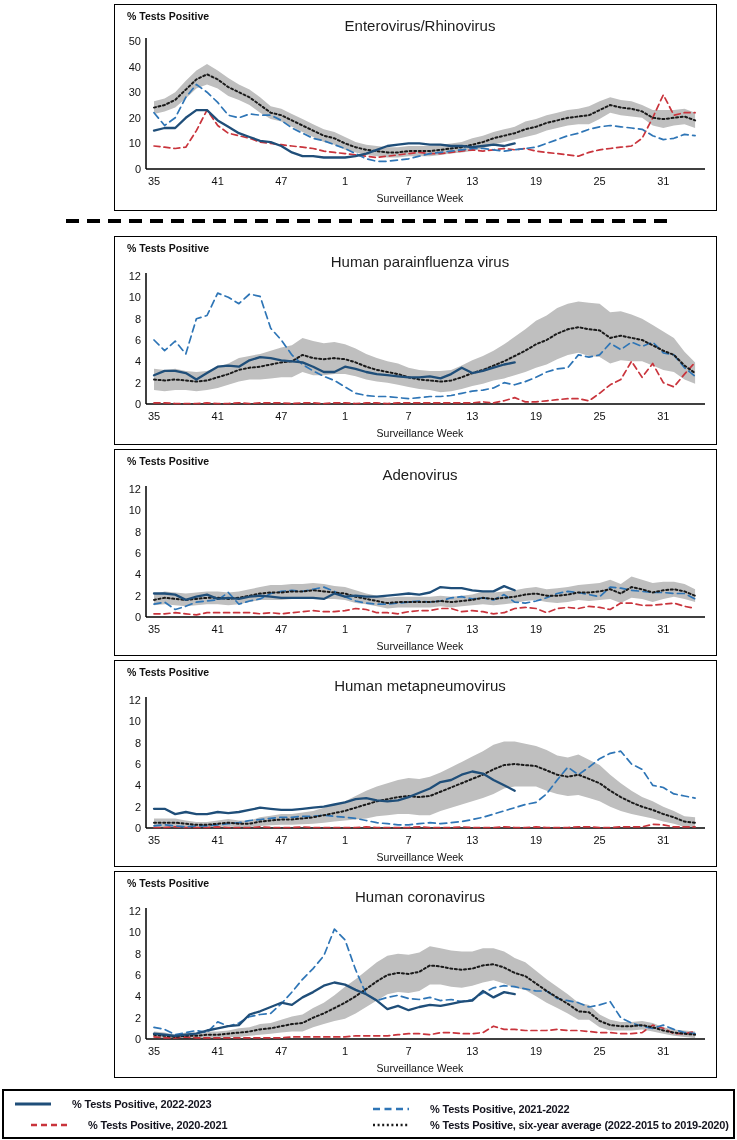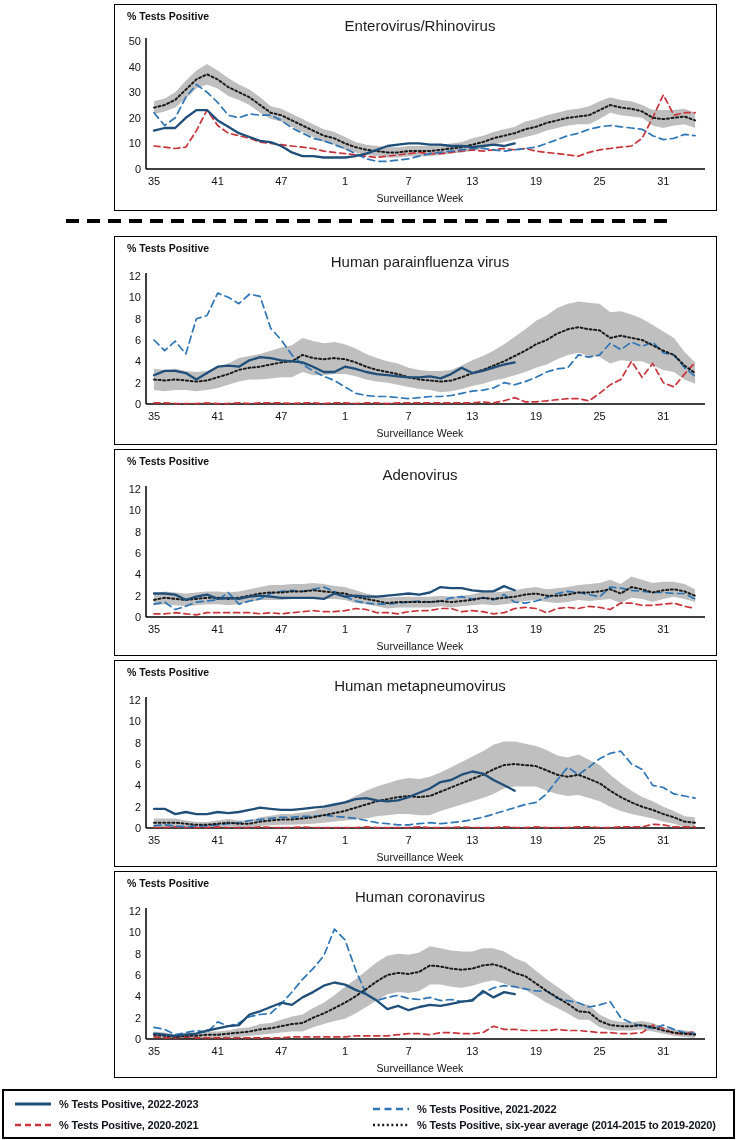--- a/index.html
+++ b/index.html
@@ -13,7 +13,7 @@
   .divider{position:absolute;left:66px;top:219px;width:604px;height:4px;
     background:repeating-linear-gradient(90deg,#000 0 13px,transparent 13px 21px);}
   .legend{position:absolute;left:2px;top:1089px;width:729px;height:46px;border:2px solid #000;background:#fff;}
-  .legend-item{position:absolute;display:flex;align-items:center;gap:7px;height:16px;}
+  .legend-item{position:absolute;display:flex;align-items:center;gap:20px;height:16px;}
   .legend-item span{font-size:11px;font-weight:700;letter-spacing:-0.2px;color:#14141e;white-space:nowrap;}
   .li-0{left:10px;top:5px;}
   .li-1{left:368px;top:10px;}

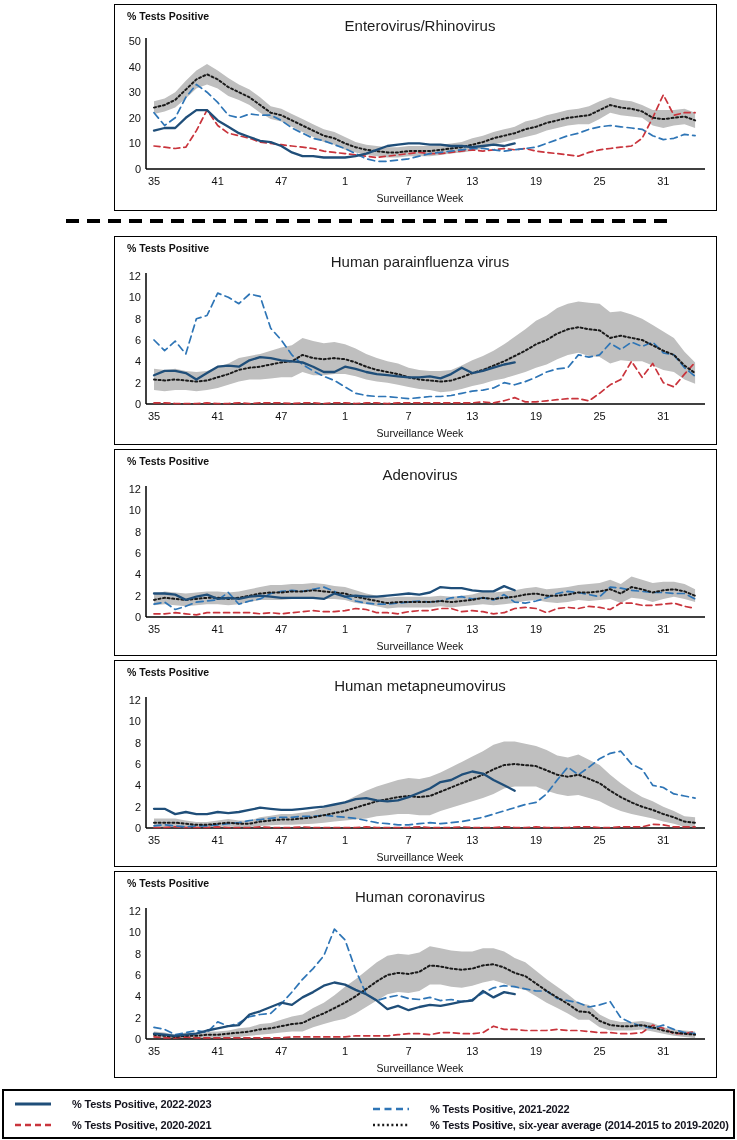--- a/index.html
+++ b/index.html
@@ -17,7 +17,7 @@
   .legend-item span{font-size:11px;font-weight:700;letter-spacing:-0.2px;color:#14141e;white-space:nowrap;}
   .li-0{left:10px;top:5px;}
   .li-1{left:368px;top:10px;}
-  .li-2{left:10px;top:26px;}
+  .li-2{left:26px;top:26px;}
   .li-3{left:368px;top:26px;}
 </style>
 </head>

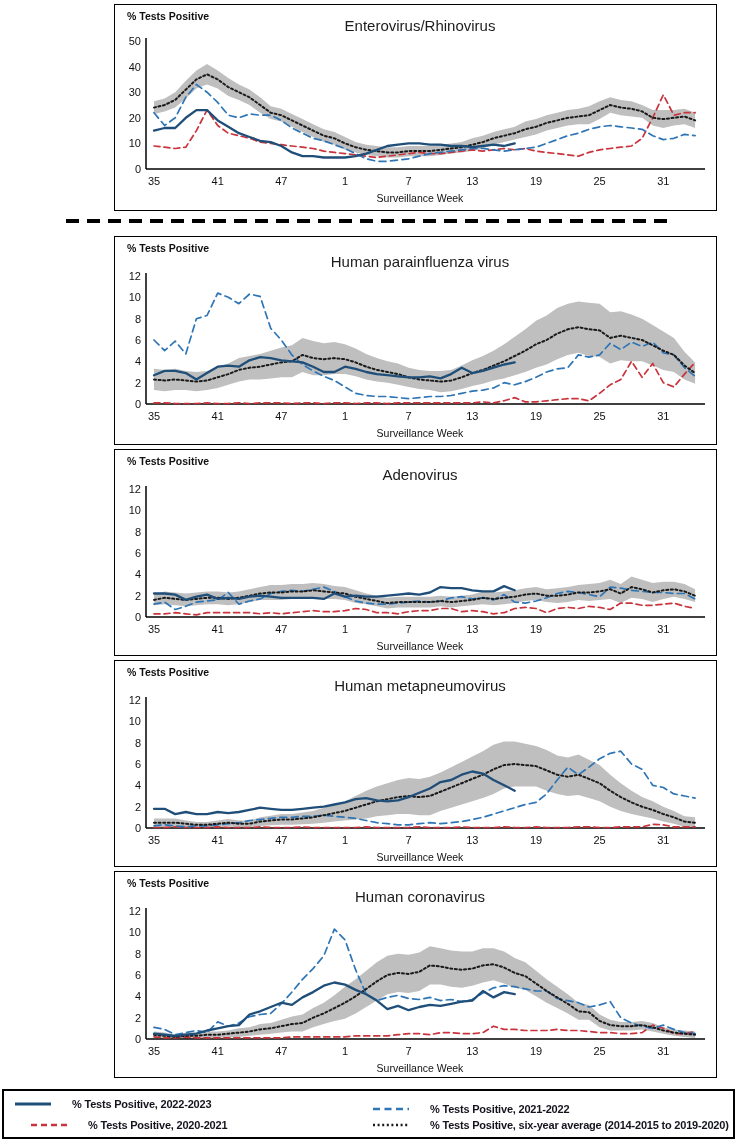--- a/index.html
+++ b/index.html
@@ -202,7 +202,7 @@
     <svg width="38" height="8">
         <line x1="1" y1="4" x2="37" y2="4" stroke="#1a1a1a" stroke-width="2.4" stroke-dasharray="2 2.6"></line>
       </svg>
-    <span>% Tests Positive, six-year average (2014-2015 to 2019-2020)</span>
+    <span>% Tests Positive, six-year average (2022-2015 to 2019-2020)</span>
   </div>
 </div>
 

